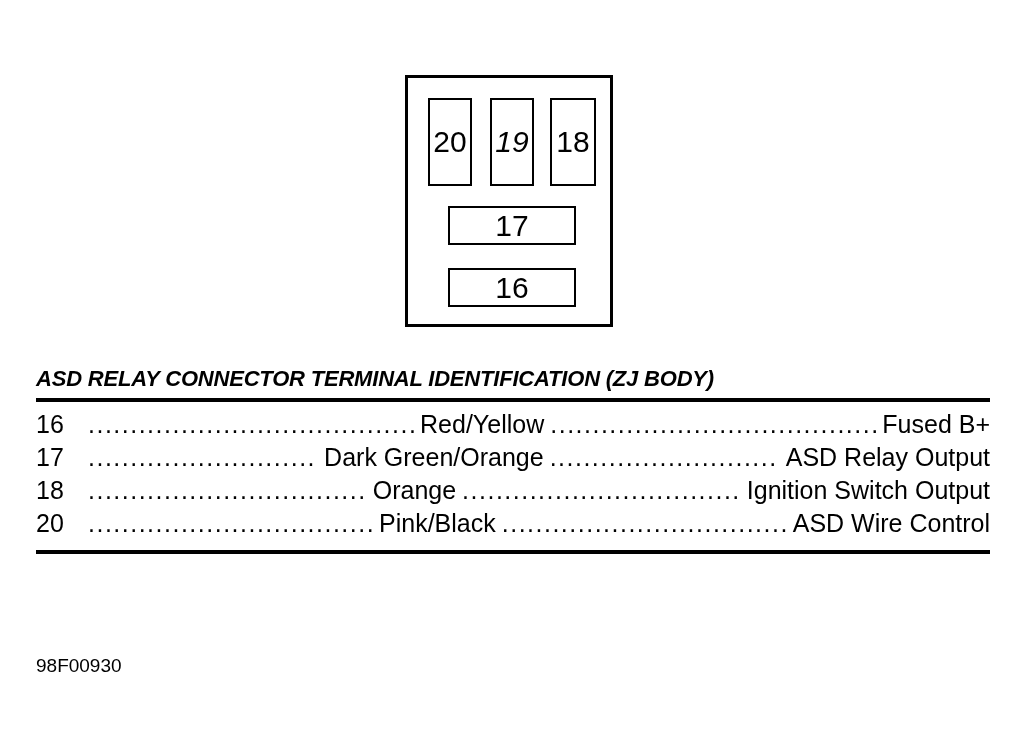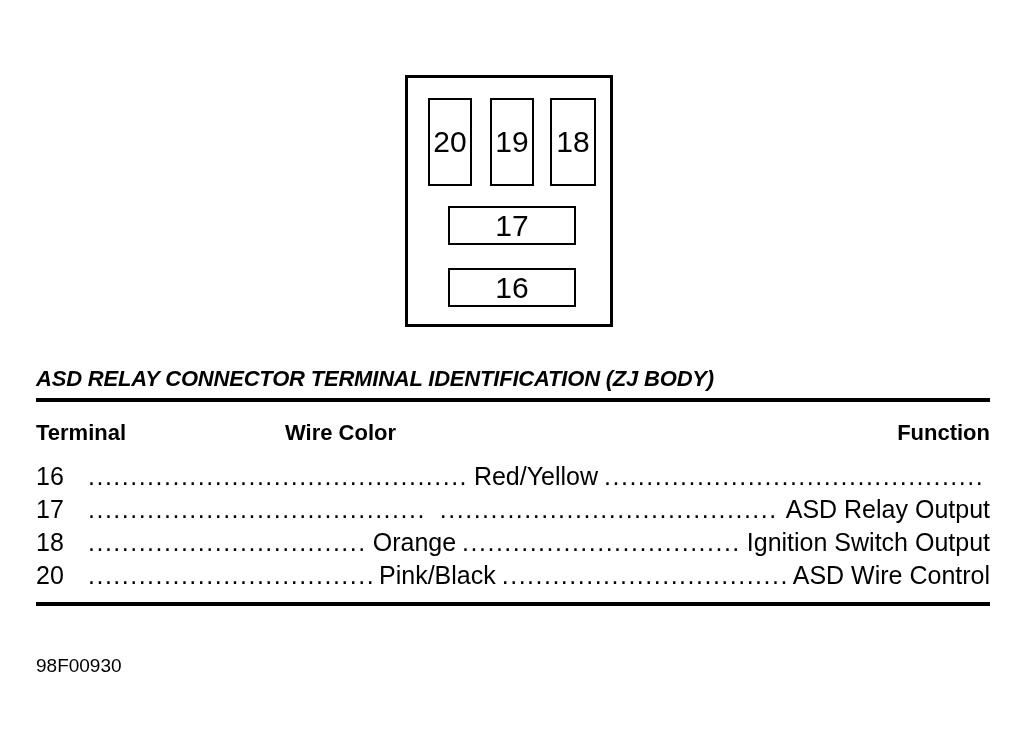--- a/index.html
+++ b/index.html
@@ -41,7 +41,7 @@
   }
   
   #terminal-cell-20 { left: 20px;  top: 20px; width: 44px; height: 88px; }
-  #terminal-cell-19 { left: 82px;  top: 20px; width: 44px; height: 88px; }
+  #terminal-cell-19 { left: 82px;  top: 20px; width: 44px; height: 88px; font-style: italic; }
   #terminal-cell-18 { left: 142px; top: 20px; width: 46px; height: 88px; }
   
   #terminal-cell-17 { left: 40px;  top: 128px; width: 128px; height: 39px; }

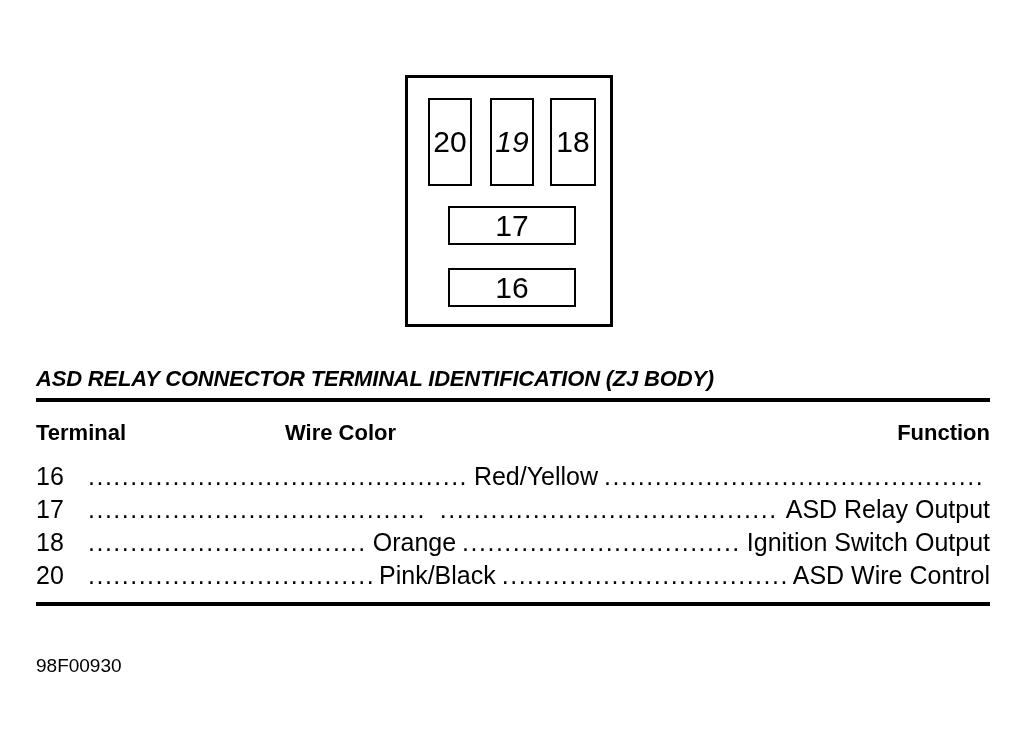--- a/index.html
+++ b/index.html
@@ -131,11 +131,6 @@
   <div id="table-title">ASD RELAY CONNECTOR TERMINAL IDENTIFICATION (ZJ BODY)</div>
   <div class="rule" id="rule-under-title"></div>
 
-  <div id="column-headers">
-    <span id="header-terminal">Terminal</span>
-    <span id="header-wire-color">Wire Color</span>
-    <span id="header-function">Function</span>
-  </div>
 
   <div id="rows">
 

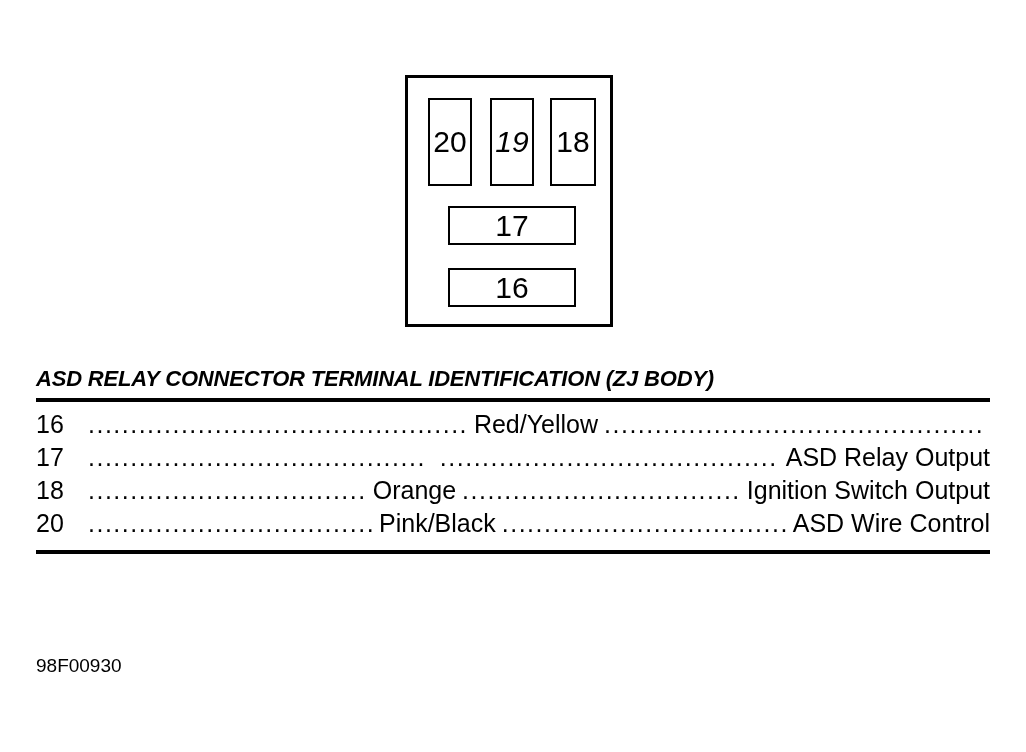--- a/index.html
+++ b/index.html
@@ -139,6 +139,7 @@
       <span class="leader">..........................................................................................</span>
       <span class="cell-wire-color">Red/Yellow</span>
       <span class="leader">..........................................................................................</span>
+      <span class="cell-function">Fused B+</span>
     </div>
 
     <div class="table-row">

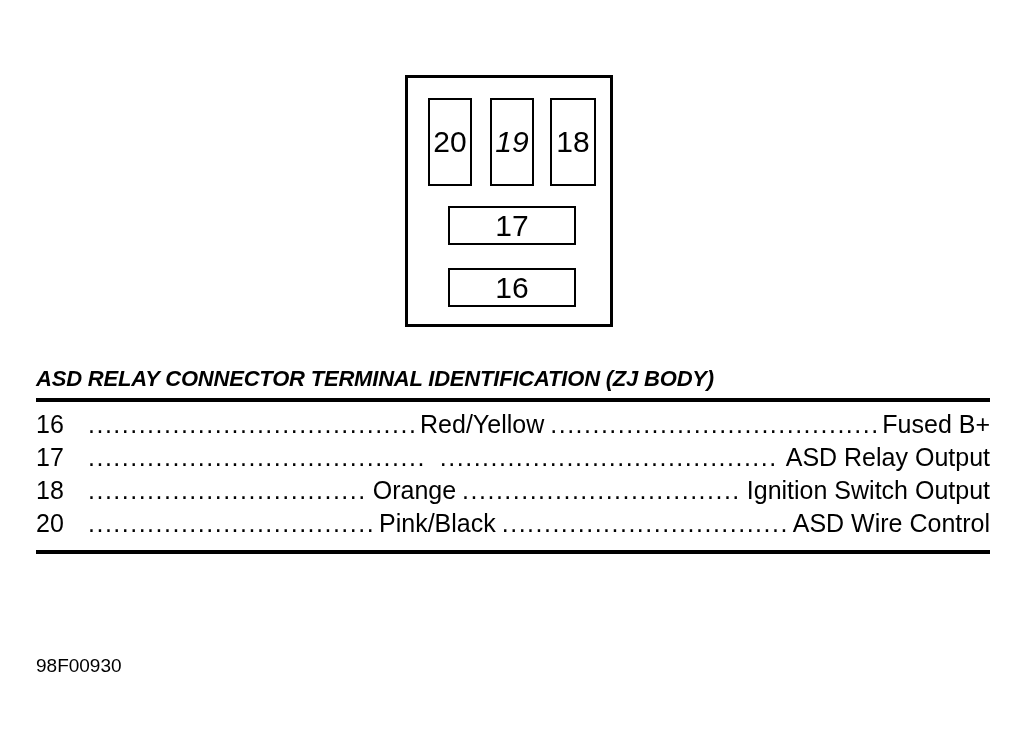--- a/index.html
+++ b/index.html
@@ -145,6 +145,7 @@
     <div class="table-row">
       <span class="cell-terminal">17</span>
       <span class="leader">..........................................................................................</span>
+      <span class="cell-wire-color">Dark Green/Orange</span>
       <span class="leader">..........................................................................................</span>
       <span class="cell-function">ASD Relay Output</span>
     </div>

